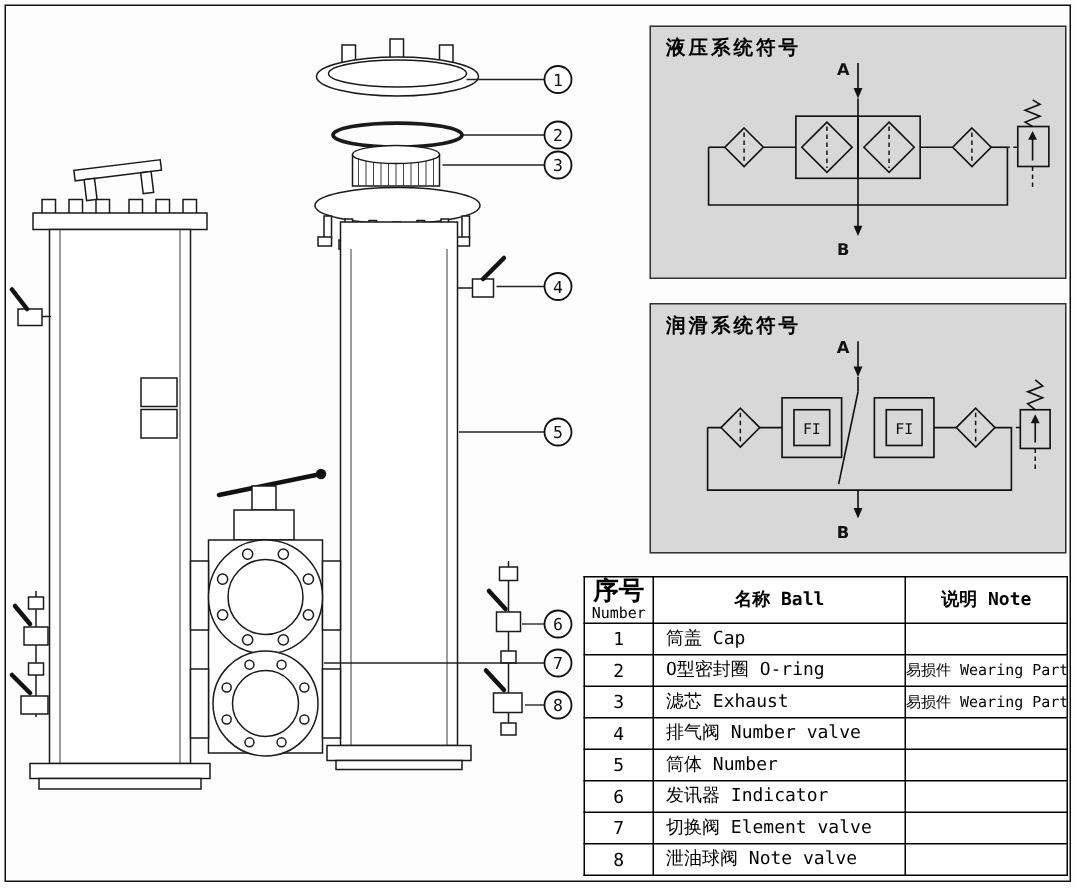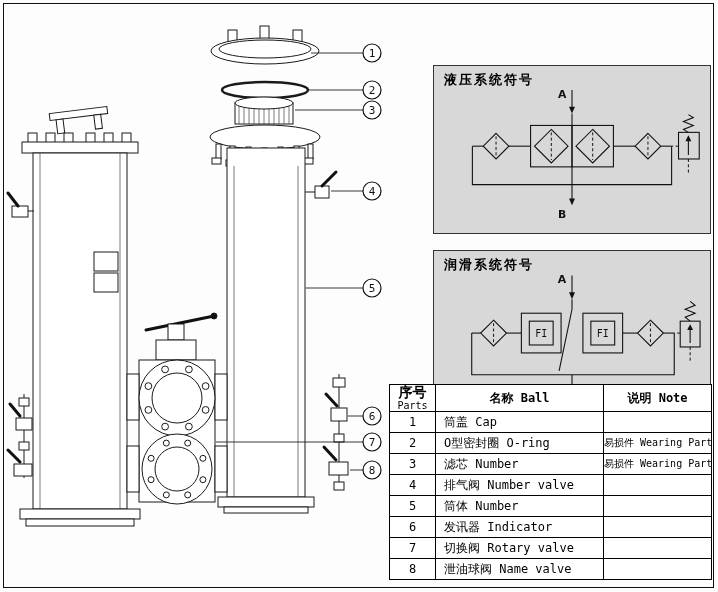--- a/index.html
+++ b/index.html
@@ -19,7 +19,7 @@
   .callout-num { font-family:"DejaVu Sans Mono", monospace; font-size:11px; fill:#111; text-anchor:middle; }
 
   
-  .schem-box { position:absolute; width:278px; background:#d8d8d8; border:1px solid #333;margin-top:48px; }
+  .schem-box { position:absolute; width:278px; background:#d8d8d8; border:1px solid #333; }
   #schem1 { left:433px; top:17px; height:169px; }
   #schem2 { left:433px; top:202px; height:167px;padding-left:24px; }
   .schem-title { position:absolute; left:10px; top:5px; font-size:13px; font-weight:bold; letter-spacing:2px; color:#000; }

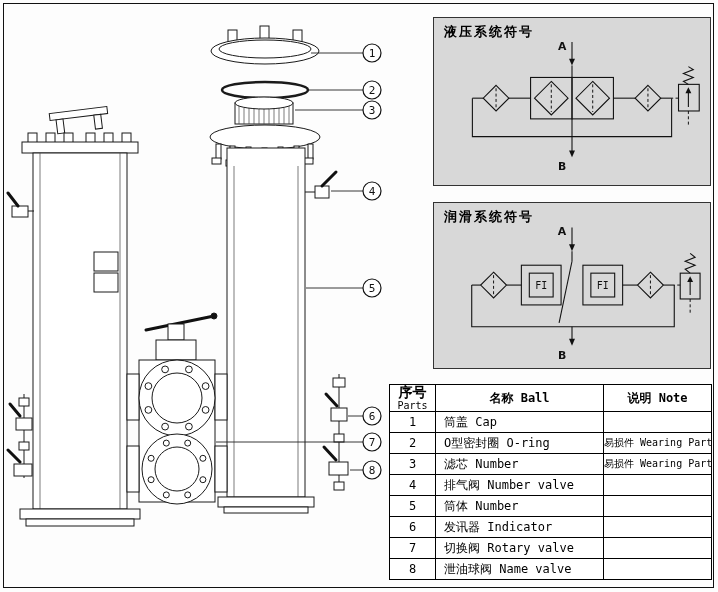--- a/index.html
+++ b/index.html
@@ -37,7 +37,7 @@
     font-family:"DejaVu Sans Mono","DejaVu Sans", monospace;
   }
   .parts-table th { font-size:12px; font-weight:bold; text-align:center; height:26px; line-height:1.1; }
-  .parts-table th .cn { font-size:14px; display:block; }
+  .parts-table th .cn { font-size:17px; display:block; }
   .parts-table th .en { font-size:10px; font-weight:normal; display:block; }
   .c-no   { text-align:center; font-size:12px; height:21px; }
   .c-name { font-size:12px; padding-left:8px; height:21px; }

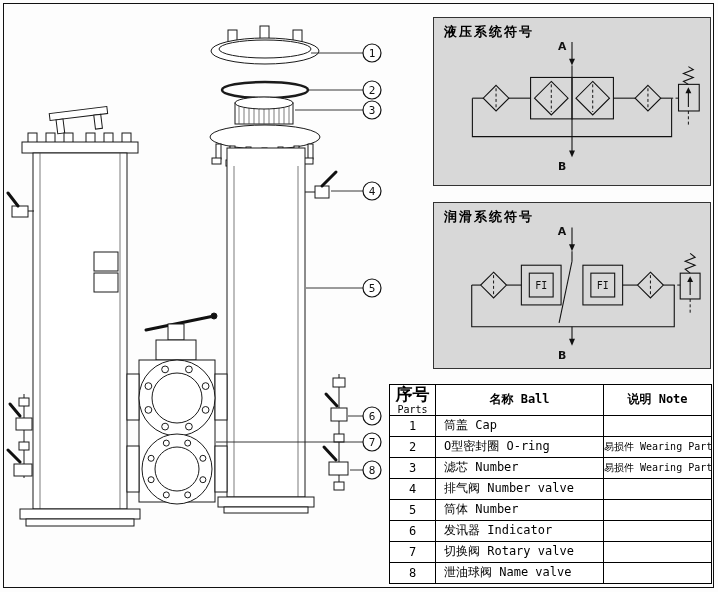--- a/index.html
+++ b/index.html
@@ -309,7 +309,7 @@
         <tr>
       <th>
         <span class="cn">序号</span>
-        <span class="en">Parts</span>
+        <span class="en">Number</span>
       </th>
       <th>名称 Ball</th>
       <th>说明 Note</th>

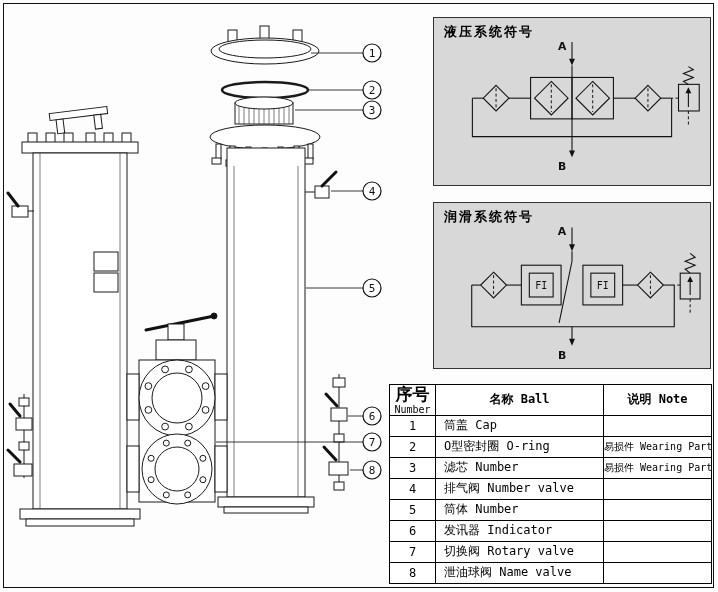--- a/index.html
+++ b/index.html
@@ -326,7 +326,7 @@
     </tr>
     <tr>
       <td class="c-no">3</td>
-      <td class="c-name">滤芯 Number</td>
+      <td class="c-name">滤芯 Exhaust</td>
       <td class="c-note">易损件 Wearing Parts</td>
     </tr>
     <tr>

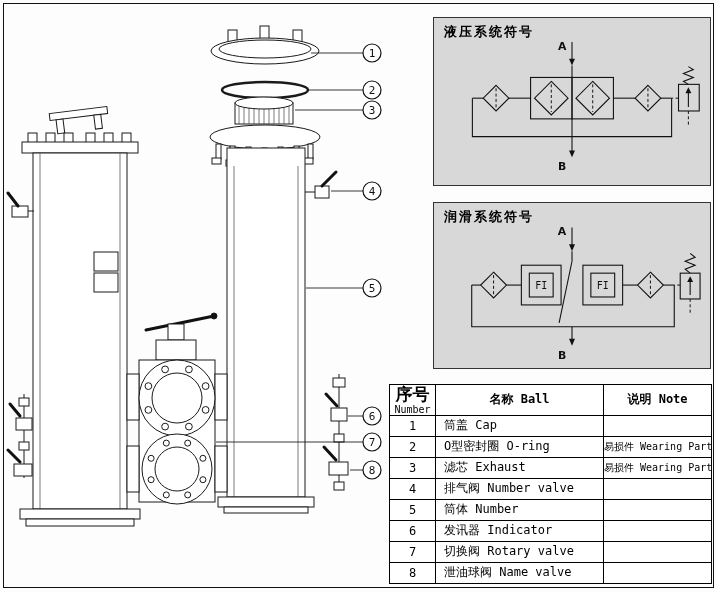--- a/index.html
+++ b/index.html
@@ -346,7 +346,7 @@
     </tr>
     <tr>
       <td class="c-no">7</td>
-      <td class="c-name">切换阀 Rotary valve</td>
+      <td class="c-name">切换阀 Element valve</td>
       <td class="c-note"></td>
     </tr>
     <tr>

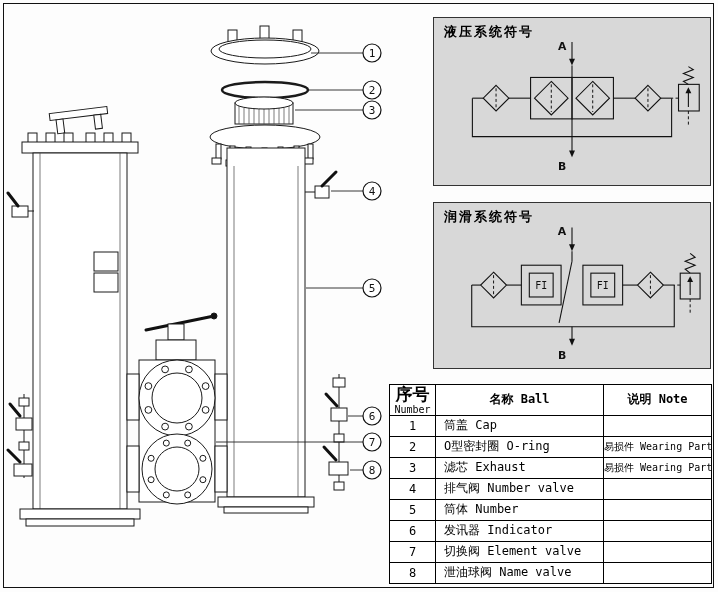--- a/index.html
+++ b/index.html
@@ -351,7 +351,7 @@
     </tr>
     <tr>
       <td class="c-no">8</td>
-      <td class="c-name">泄油球阀 Name valve</td>
+      <td class="c-name">泄油球阀 Note valve</td>
       <td class="c-note"></td>
     </tr>
   </tbody>

